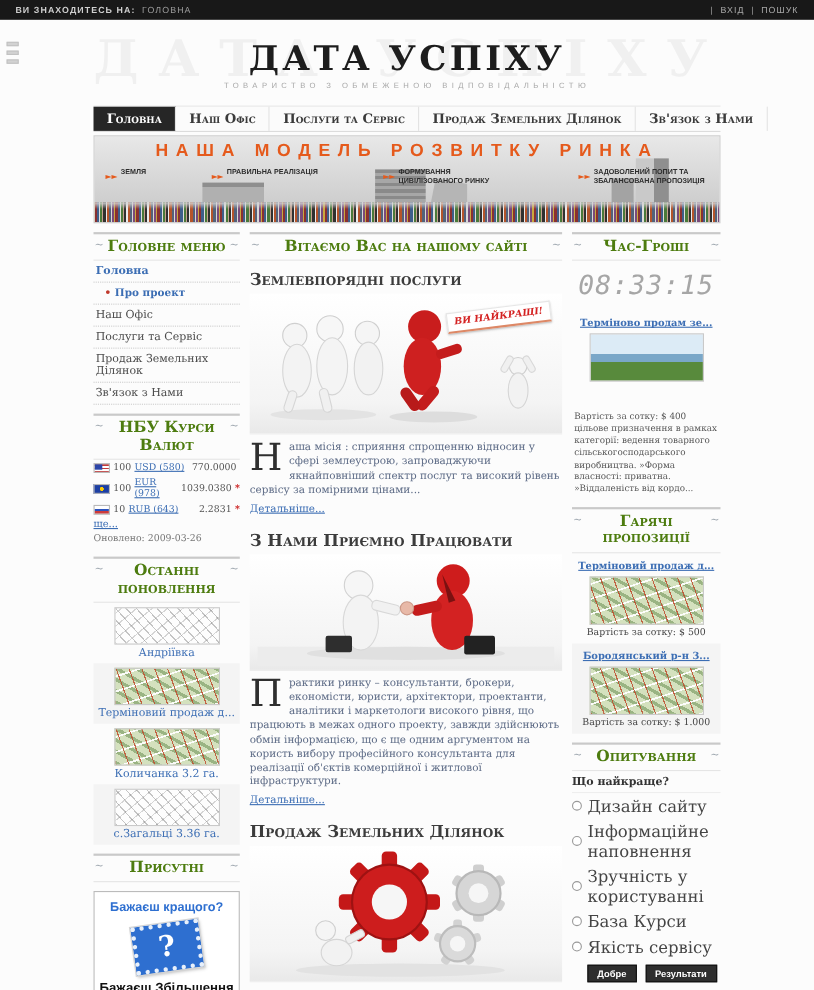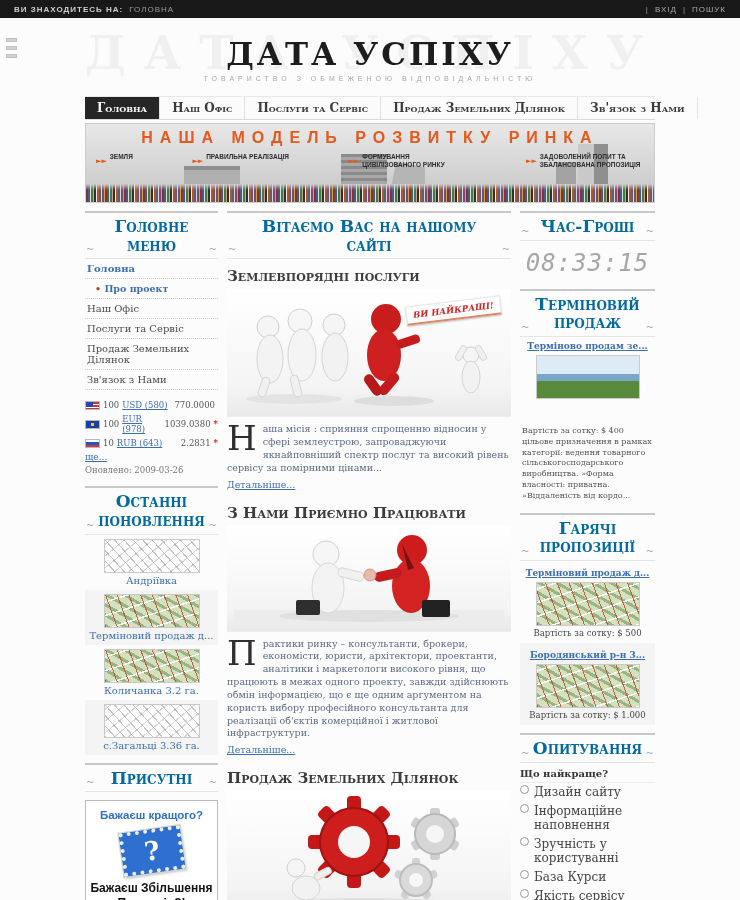--- a/index.html
+++ b/index.html
@@ -60,8 +60,8 @@
   .col-r{width:135px;flex:none;}
   
   .mod{margin-bottom:8px;}
-  .mod-h{display:flex;align-items:flex-end;border-top:2px solid #c9c9c9;border-bottom:1px solid #e5e5e5;
-    padding:4px 1px;font-variant:small-caps;font-weight:bold;font-size:17px;color:#0369a1;line-height:1.1;}
+  .mod-h{display:flex;align-items:flex-start;border-top:2px solid #c9c9c9;border-bottom:1px solid #e5e5e5;
+    padding:4px 1px;font-variant:small-caps;font-weight:bold;font-size:14px;color:#4d7c0f;line-height:1.1;}
   .mod-h .t{flex:1;text-align:center;}
   .tilde{color:#9fa8b0;font-weight:normal;font-size:10px;}
   .tilde::before{content:"~";}

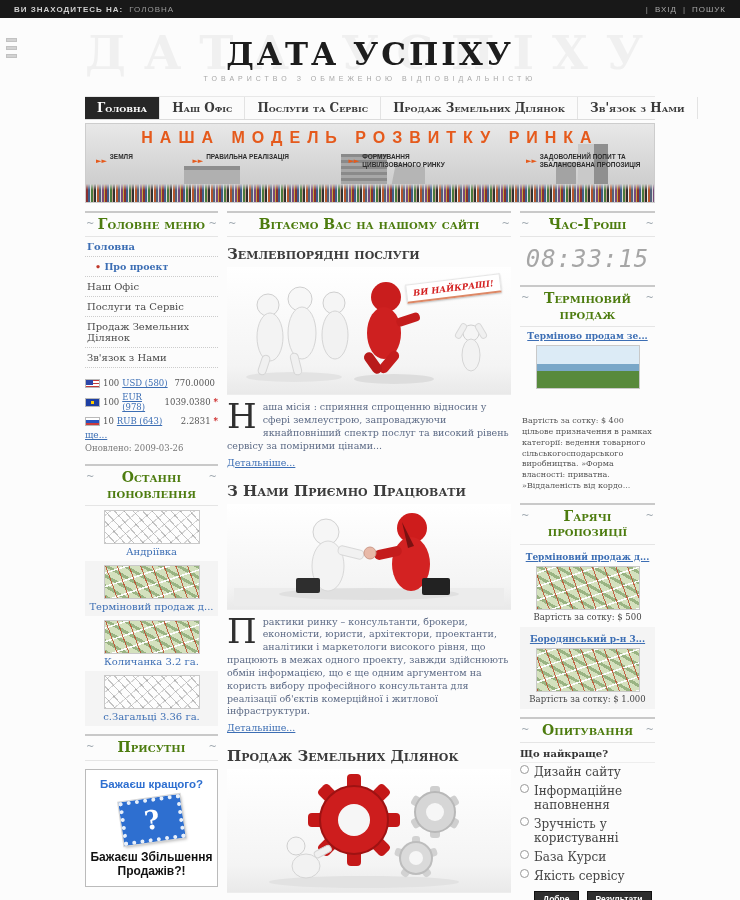--- a/index.html
+++ b/index.html
@@ -460,11 +460,6 @@
       </div>
 
       <div class="mod">
-        <div class="mod-h">
-          <span class="tilde"></span>
-          <span class="t">Терміновий продаж</span>
-          <span class="tilde"></span>
-        </div>
         <span class="r-link">Терміново продам зе...</span>
         <div class="r-img thumb land"></div>
         <div class="r-desc">Вартість за сотку: $ 400 цільове призначення в рамках категорії: ведення товарного сільськогосподарського виробництва. »Форма власності: приватна. »Віддаленість від кордо...</div>

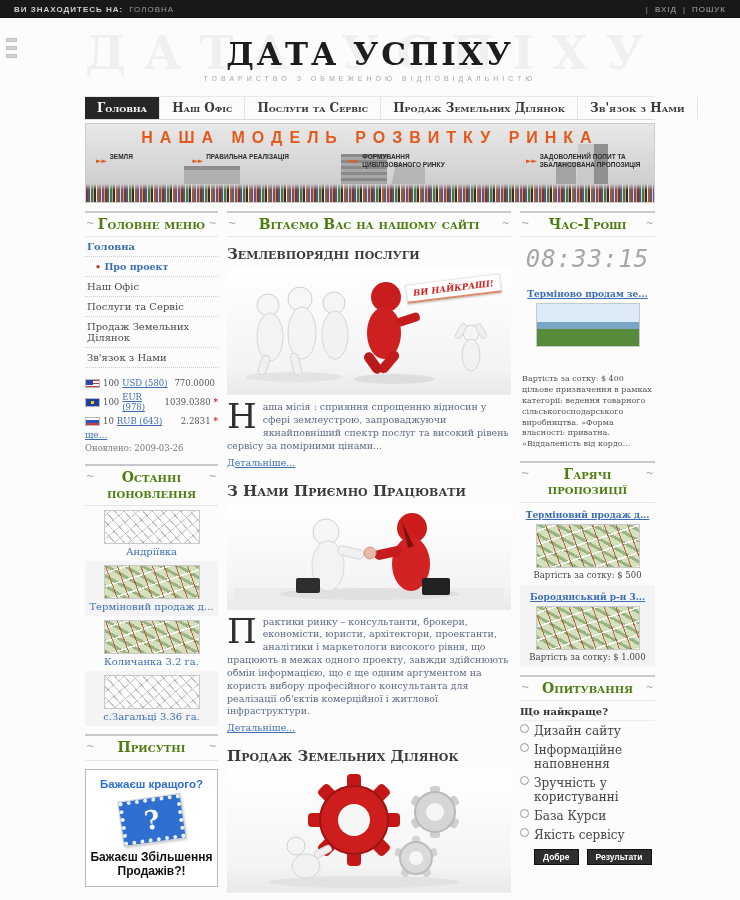--- a/index.html
+++ b/index.html
@@ -255,6 +255,11 @@
       </div>
 
       <div class="mod">
+        <div class="mod-h">
+          <span class="tilde"></span>
+          <span class="t">НБУ Курси Валют</span>
+          <span class="tilde"></span>
+        </div>
         <div>
 
             <div class="cur-row">

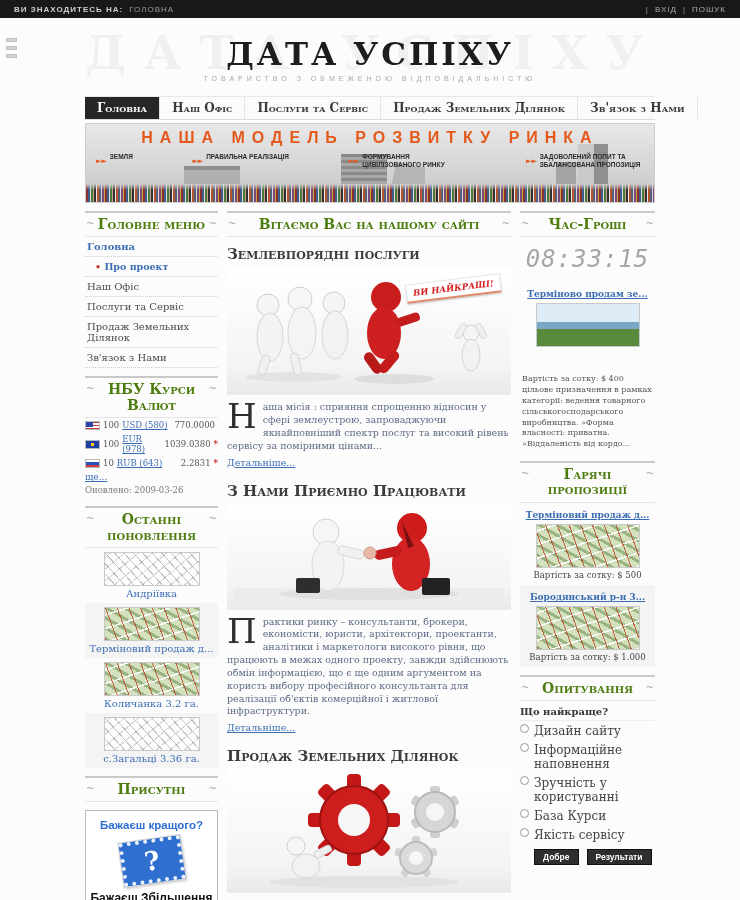--- a/index.html
+++ b/index.html
@@ -125,7 +125,7 @@
   .hot-price{font-size:8.5px;color:#444;}
   
   .poll-q{font-size:10px;font-weight:bold;color:#333;padding:5px 0 3px 0;border-bottom:1px solid #eee;}
-  .poll-opt{display:flex;align-items:flex-start;gap:5px;padding:2.5px 0;font-size:12px;color:#444;cursor:pointer;}
+  .poll-opt{display:flex;align-items:center;gap:5px;padding:2.5px 0;font-size:15px;color:#444;cursor:pointer;}
   .radio{width:9px;height:9px;border:1px solid #999;border-radius:50%;background:#fff;flex:none;}
   .poll-btns{display:flex;gap:8px;padding:5px 0 3px 14px;}
   .btn{background:#2e2e2e;color:#fff;border:1px solid #111;font-family:"Liberation Sans",sans-serif;

